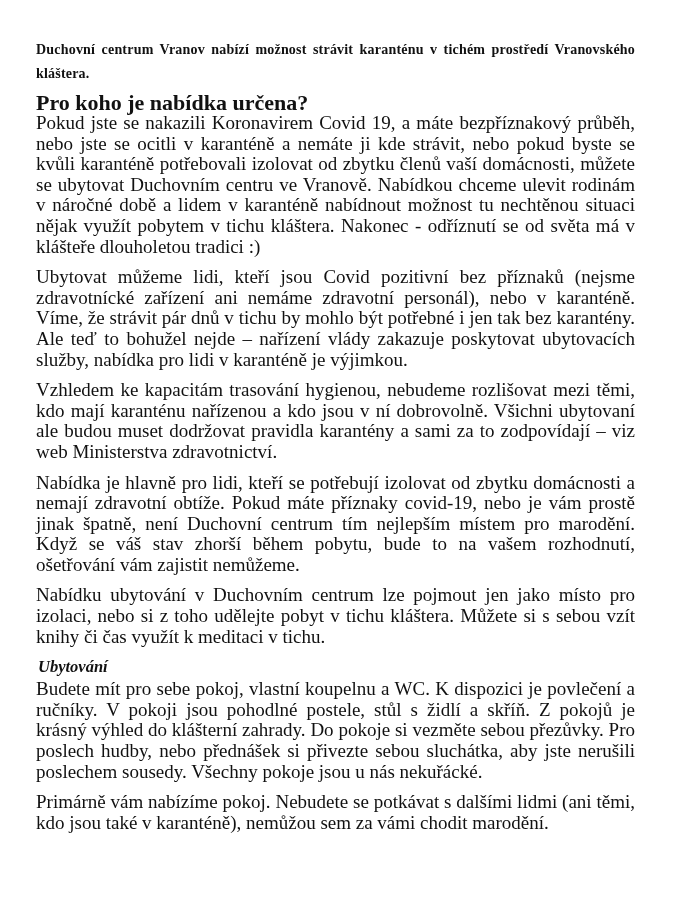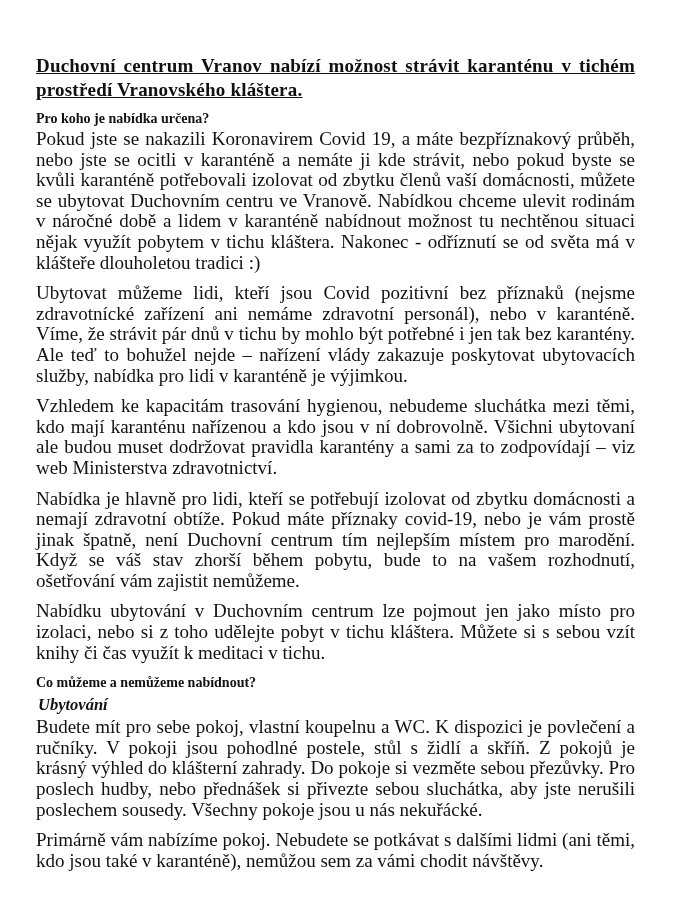--- a/index.html
+++ b/index.html
@@ -10,8 +10,8 @@
     }
     .page { position: relative; padding: 38px 42px 0 36px; }
     .title {
-      font-weight: bold; text-decoration: underline;
-      font-size: 19px; line-height: 24px; margin: 16px 0 7px 0;
+      font-weight: bold; 
+      font-size: 14px; line-height: 24px; margin: 0 0 7px 0;
       letter-spacing: 0.2px;
       text-align: justify;
       text-align-last: left;

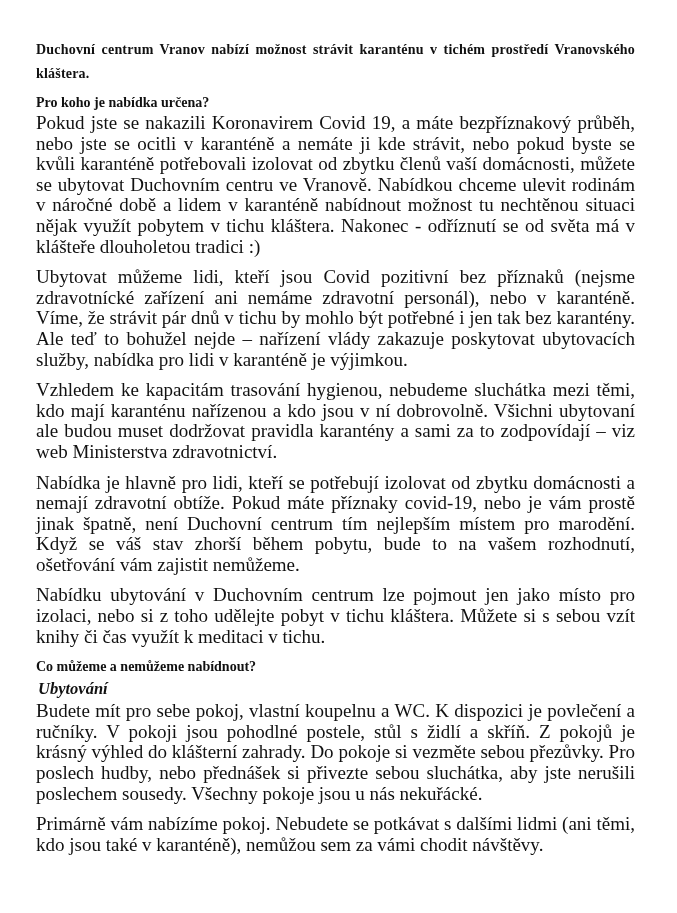--- a/index.html
+++ b/index.html
@@ -17,7 +17,7 @@
       text-align-last: left;
     }
     h2 {
-      font-size: 14px; font-weight: bold; line-height: 20px; margin: 0;
+      font-size: 22px; font-weight: bold; line-height: 20px; margin: 0;
     }
     h3 {
       font-size: 16.5px; font-weight: bold; font-style: italic; line-height: 20px; margin: 2px;

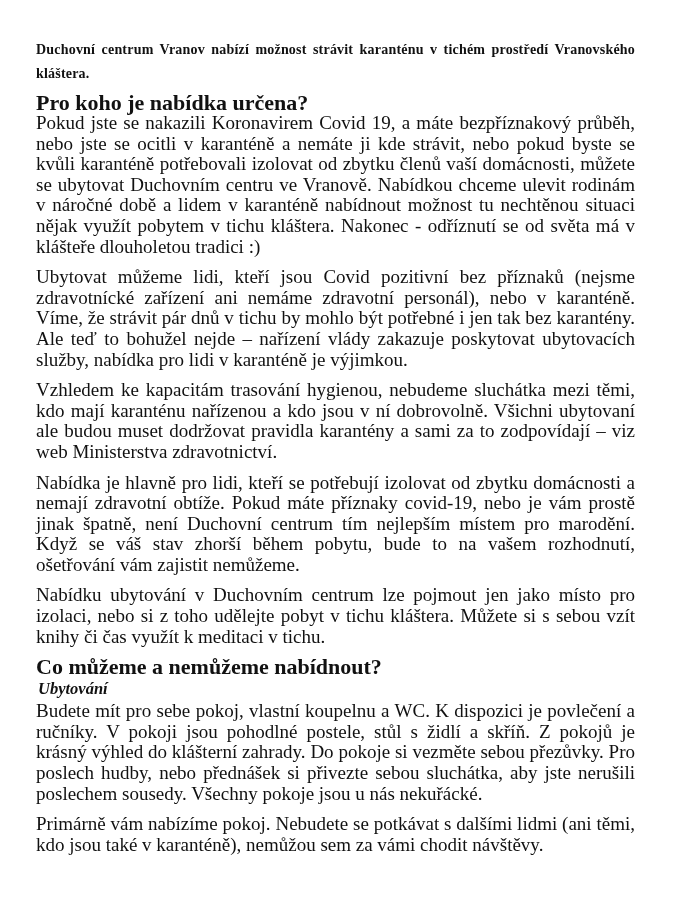--- a/index.html
+++ b/index.html
@@ -41,7 +41,7 @@
 
   <div class="sec">
     <p>Ubytovat můžeme lidi, kteří jsou Covid pozitivní bez příznaků (nejsme zdravotnícké zařízení ani nemáme zdravotní personál), nebo v karanténě. Víme, že strávit pár dnů v tichu by mohlo být potřebné i jen tak bez karantény. Ale teď to bohužel nejde – nařízení vlády zakazuje poskytovat ubytovacích služby, nabídka pro lidi v karanténě je výjimkou.</p>
-    <p>Vzhledem ke kapacitám trasování hygienou, nebudeme sluchátka mezi těmi, kdo mají karanténu nařízenou a kdo jsou v ní dobrovolně. Všichni ubytovaní ale budou muset dodržovat pravidla karantény a sami za to zodpovídají – viz web Ministerstva zdravotnictví.</p>
+    <p>Vzhledem ke kapacitám trasování hygienou, nebudeme rozlišovat mezi těmi, kdo mají karanténu nařízenou a kdo jsou v ní dobrovolně. Všichni ubytovaní ale budou muset dodržovat pravidla karantény a sami za to zodpovídají – viz web Ministerstva zdravotnictví.</p>
     <p>Nabídka je hlavně pro lidi, kteří se potřebují izolovat od zbytku domácnosti a nemají zdravotní obtíže. Pokud máte příznaky covid-19, nebo je vám prostě jinak špatně, není Duchovní centrum tím nejlepším místem pro marodění. Když se váš stav zhorší během pobytu, bude to na vašem rozhodnutí, ošetřování vám zajistit nemůžeme.</p>
     <p>Nabídku ubytování v Duchovním centrum lze pojmout jen jako místo pro izolaci, nebo si z toho udělejte pobyt v tichu kláštera. Můžete si s sebou vzít knihy či čas využít k meditaci v tichu.</p>
   </div>

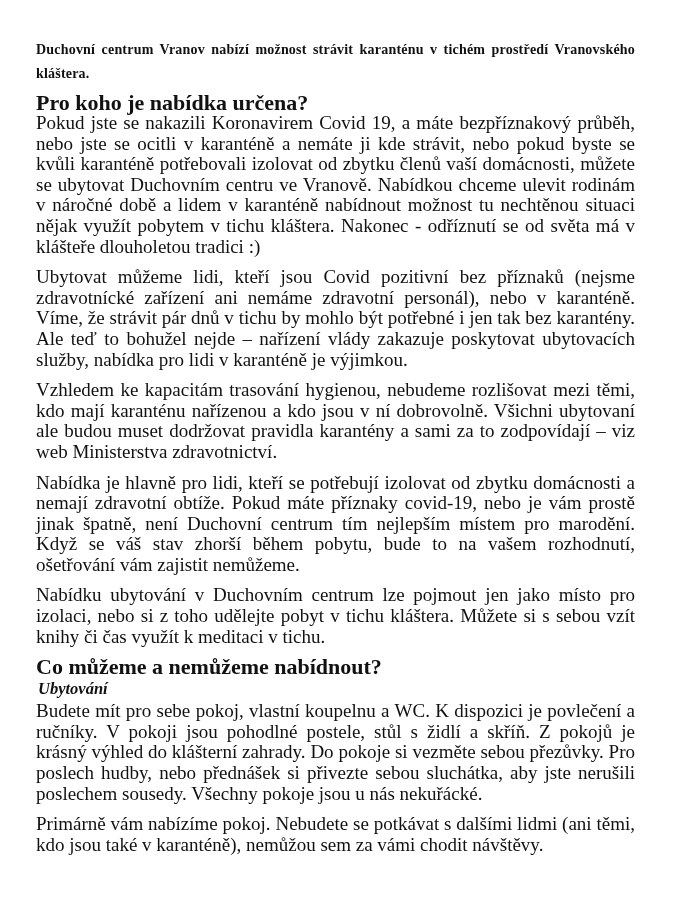--- a/index.html
+++ b/index.html
@@ -47,7 +47,6 @@
   </div>
 
   <div class="sec">
-    <h2>Co můžeme a nemůžeme nabídnout?</h2>
     <h3>Ubytování</h3>
     <p>Budete mít pro sebe pokoj, vlastní koupelnu a WC. K dispozici je povlečení a ručníky. V pokoji jsou pohodlné postele, stůl s židlí a skříň. Z pokojů je krásný výhled do klášterní zahrady. Do pokoje si vezměte sebou přezůvky. Pro poslech hudby, nebo přednášek si přivezte sebou sluchátka, aby jste nerušili poslechem sousedy. Všechny pokoje jsou u nás nekuřácké.</p>
     <p>Primárně vám nabízíme pokoj. Nebudete se potkávat s dalšími lidmi (ani těmi, kdo jsou také v karanténě), nemůžou sem za vámi chodit návštěvy.</p>

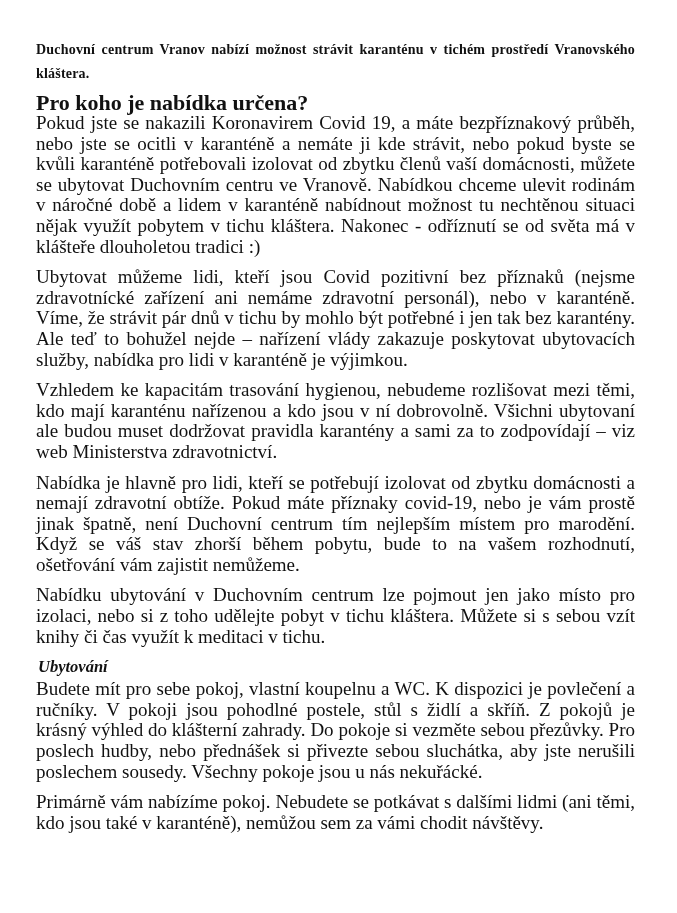--- a/index.html
+++ b/index.html
@@ -49,7 +49,7 @@
   <div class="sec">
     <h3>Ubytování</h3>
     <p>Budete mít pro sebe pokoj, vlastní koupelnu a WC. K dispozici je povlečení a ručníky. V pokoji jsou pohodlné postele, stůl s židlí a skříň. Z pokojů je krásný výhled do klášterní zahrady. Do pokoje si vezměte sebou přezůvky. Pro poslech hudby, nebo přednášek si přivezte sebou sluchátka, aby jste nerušili poslechem sousedy. Všechny pokoje jsou u nás nekuřácké.</p>
-    <p>Primárně vám nabízíme pokoj. Nebudete se potkávat s dalšími lidmi (ani těmi, kdo jsou také v karanténě), nemůžou sem za vámi chodit návštěvy.</p>
+    <p>Primárně vám nabízíme pokoj. Nebudete se potkávat s dalšími lidmi (ani těmi, kdo jsou také v karanténě), nemůžou sem za vámi chodit marodění.</p>
   </div>
 </div>
 

